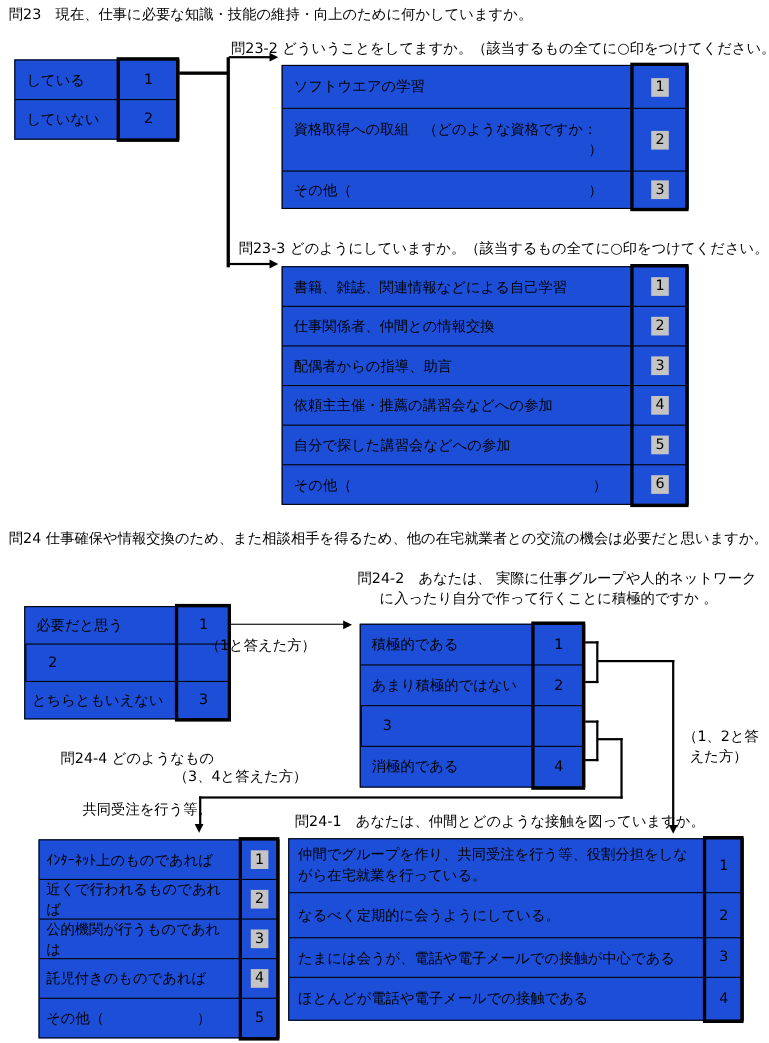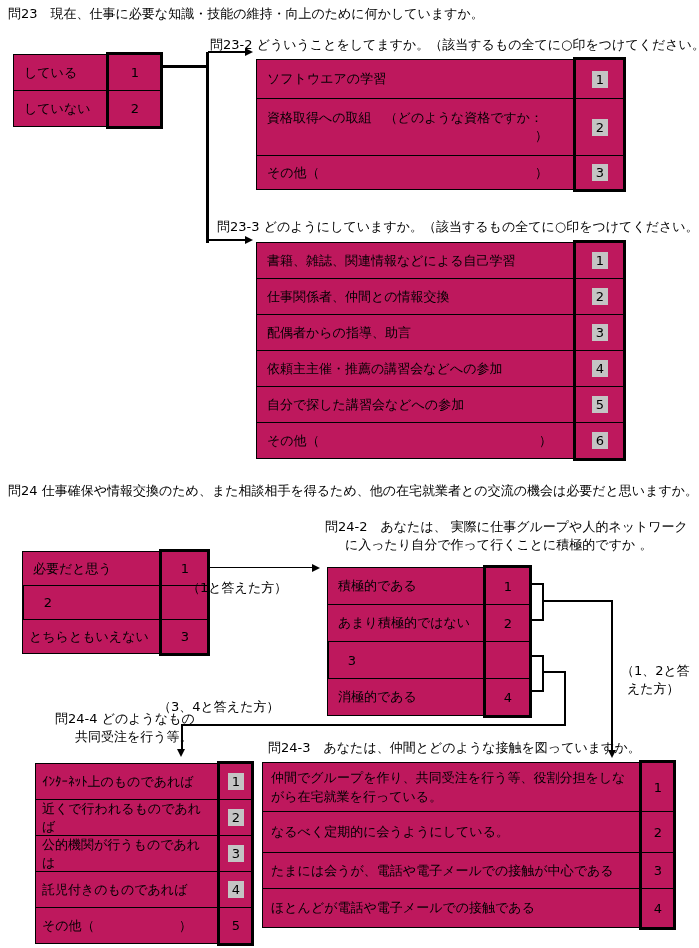--- a/index.html
+++ b/index.html
@@ -6,7 +6,7 @@
   .canvas{position:relative;width:699px;height:948px;background:#ffffff;
           font-family:"DejaVu Sans",sans-serif;color:#000;overflow:hidden;}
   .txt{position:absolute;font-size:13px;line-height:1.35;white-space:nowrap;}
-  .tbl{position:absolute;border:1px solid #000;box-sizing:border-box;background:#be185d;}
+  .tbl{position:absolute;border:1px solid #000;box-sizing:border-box;background:#1d4ed8;}
   .row{display:flex;align-items:stretch;}
   .row + .row{border-top:1px solid #000;}
   .lbl{flex:1;display:flex;align-items:center;padding:0 10px;font-size:13px;}

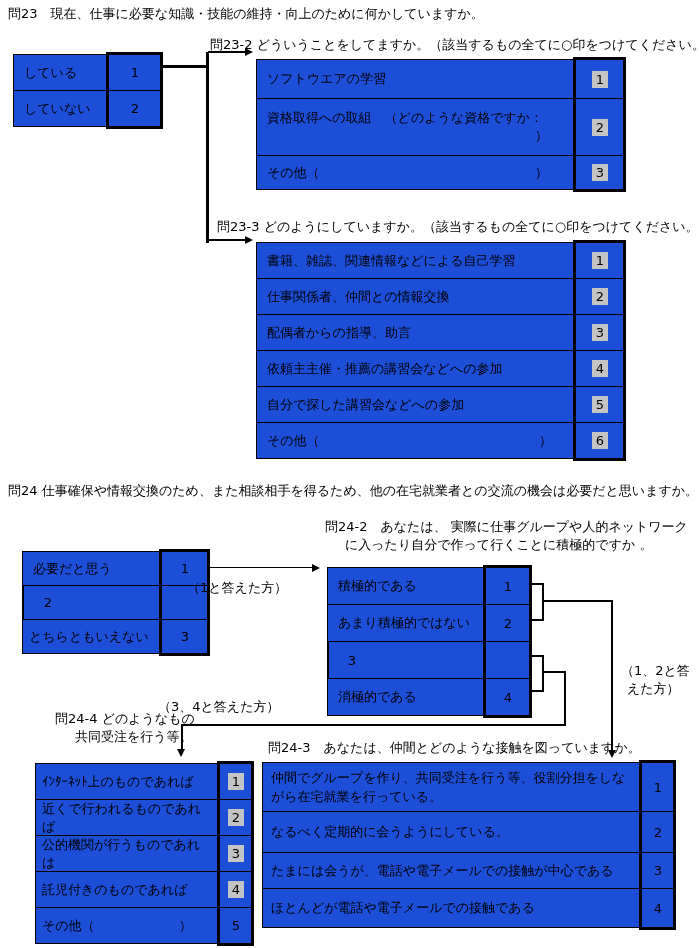--- a/index.html
+++ b/index.html
@@ -211,7 +211,7 @@
   <div class="arr-d" style="left:177px;top:749px"></div>
   <div class="txt" style="left:158px;top:698px">（3、4と答えた方）</div>
 
-  <div class="txt" style="left:55px;top:710px">問24-4 どのようなもの</div>
+  <div class="txt" style="left:55px;top:682px">問24-4 どのようなもの</div>
   <div class="txt" style="left:75px;top:728px">共同受注を行う等。</div>
 
   <div class="tbl t6" style="left:35px;top:763px;width:219px">

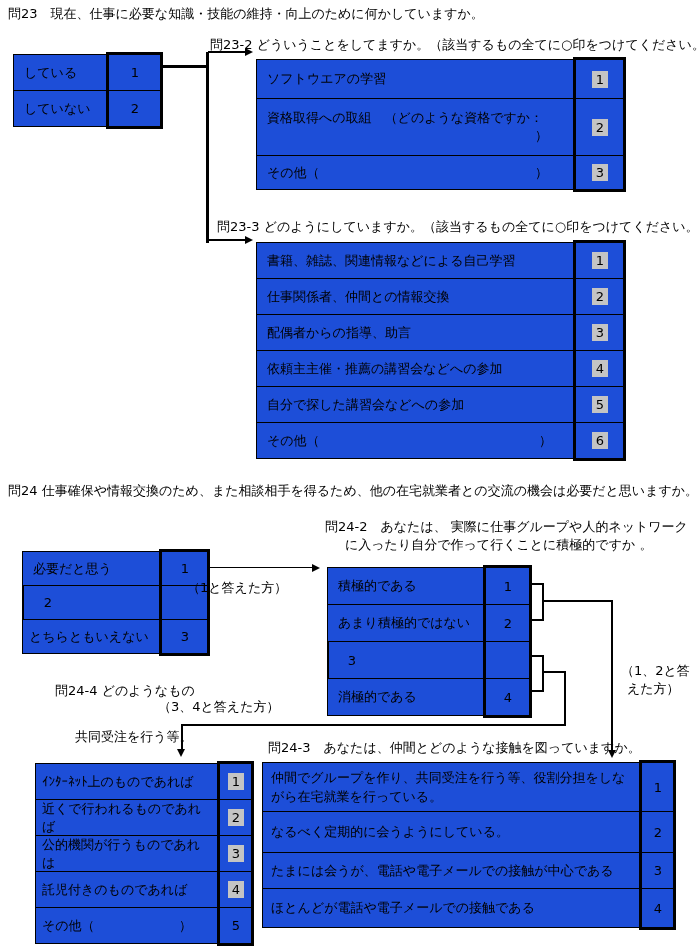--- a/index.html
+++ b/index.html
@@ -251,7 +251,7 @@
     <div class="numframe"></div>
   </div>
 
-  <div class="txt" style="left:268px;top:739px">問24-3　あなたは、仲間とどのような接触を図っていますか。</div>
+  <div class="txt" style="left:268px;top:739px">問24-1　あなたは、仲間とどのような接触を図っていますか。</div>
 
   <div class="tbl t7" style="left:262px;top:762px;width:414px">
     <div class="row" style="height:48px">

